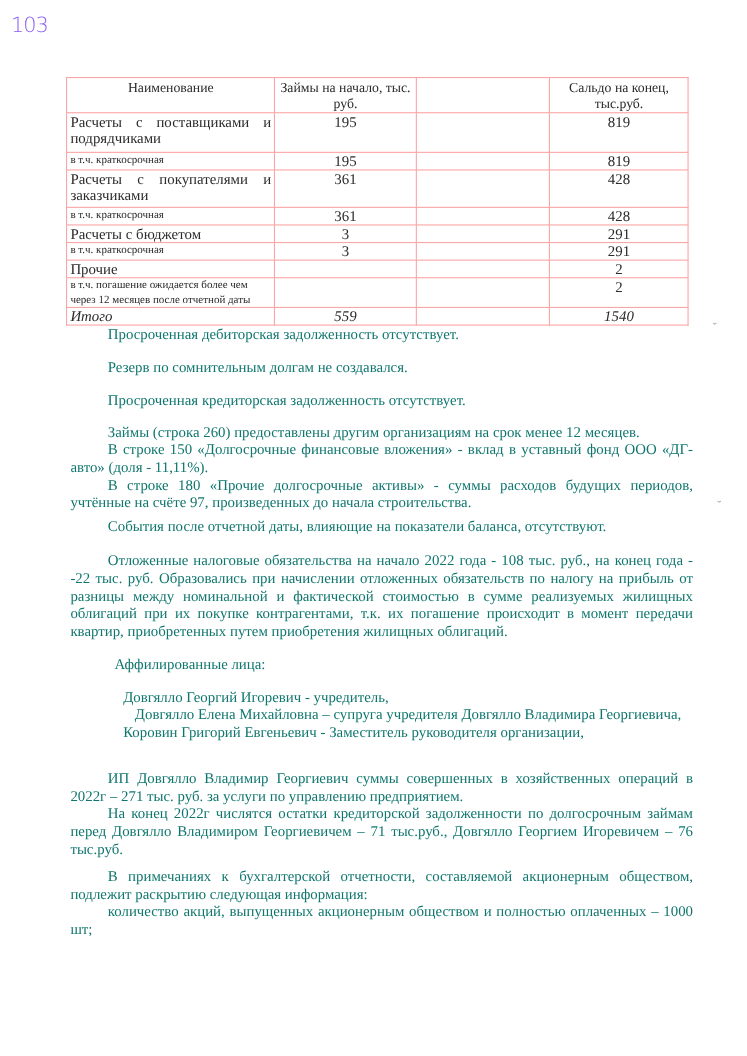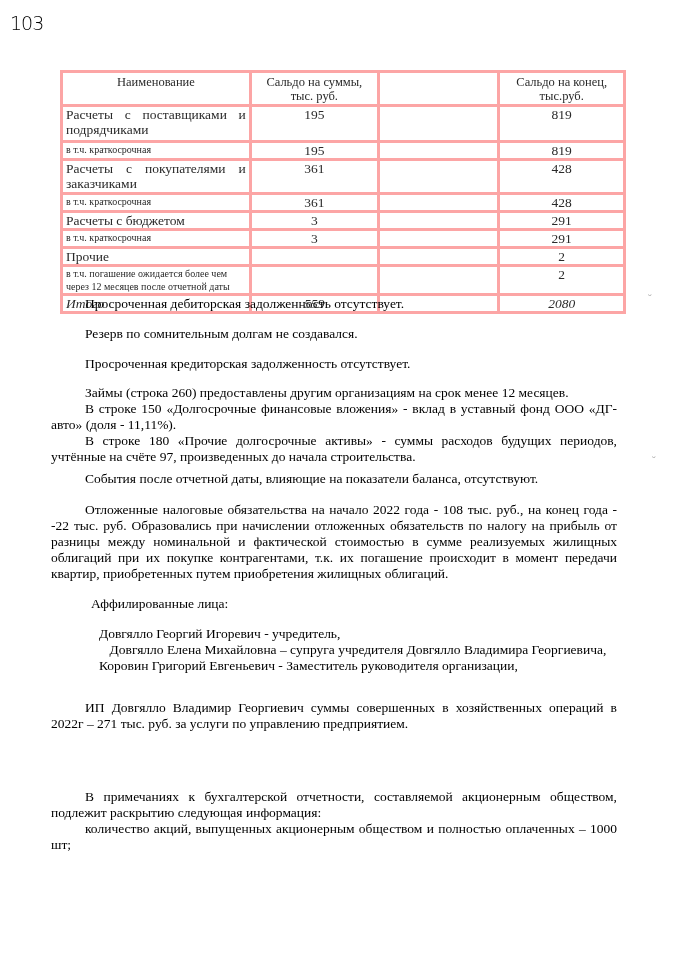--- a/index.html
+++ b/index.html
@@ -10,7 +10,7 @@
     }
     .page-number {
       position: absolute; left: 10px; top: 12px;
-      font-family: "DejaVu Sans", sans-serif; font-size: 19px; color: #000000;
+      font-family: "DejaVu Sans", sans-serif; font-size: 19px; color: #8b5cf6;
       letter-spacing: -1px; font-weight: 300;
     }
     table.balance {

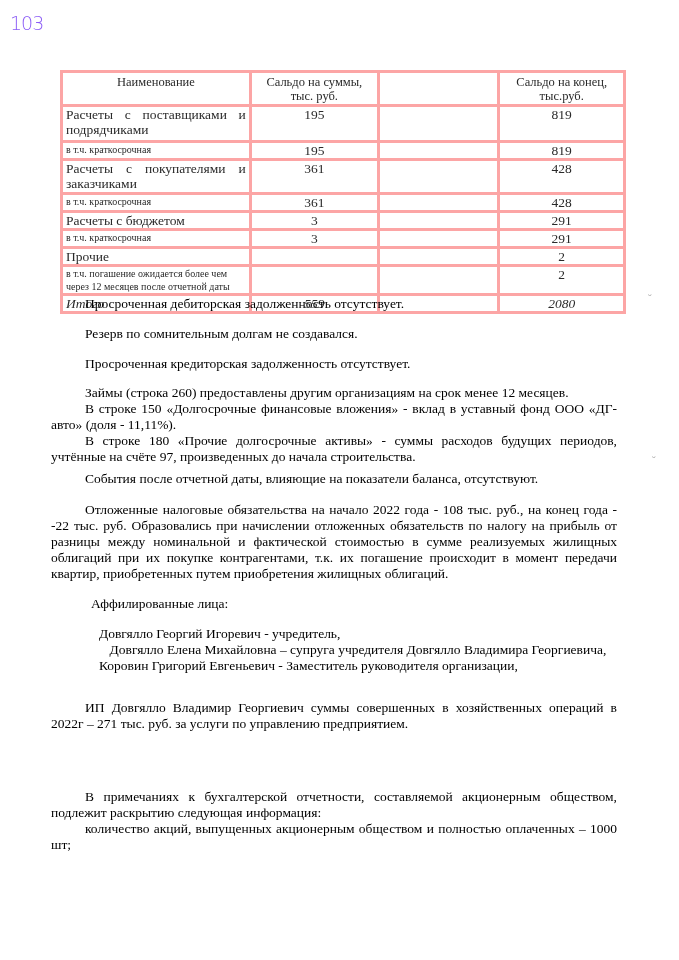--- a/index.html
+++ b/index.html
@@ -19,7 +19,7 @@
       font-size: 12.5px;
     }
     table.balance td, table.balance th {
-      border: 3px solid #fca5a5; padding: 0 3px; vertical-align: top; font-weight: normal;
+      border: 1px solid #fca5a5; padding: 0 3px; vertical-align: top; font-weight: normal;
     }
     table.balance th { text-align: center; line-height: 14px; padding-top: 2px; padding-bottom: 1px; }
     .col-name { width: 187px; }

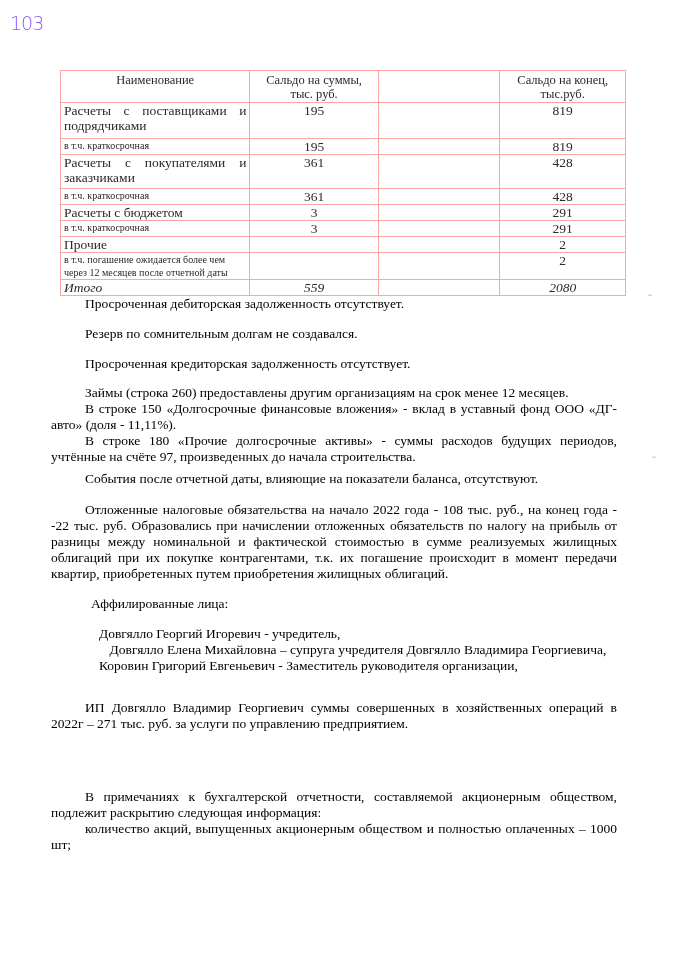--- a/index.html
+++ b/index.html
@@ -48,7 +48,7 @@
   <tbody>
       <tr>
     <th class="col-name">Наименование</th>
-    <th class="col-start">Сальдо на суммы, тыс. руб.</th>
+    <th class="col-start">Займы на начало, тыс. руб.</th>
     <th class="col-mid"></th>
     <th class="col-end">Сальдо на конец, тыс.руб.</th>
   </tr>

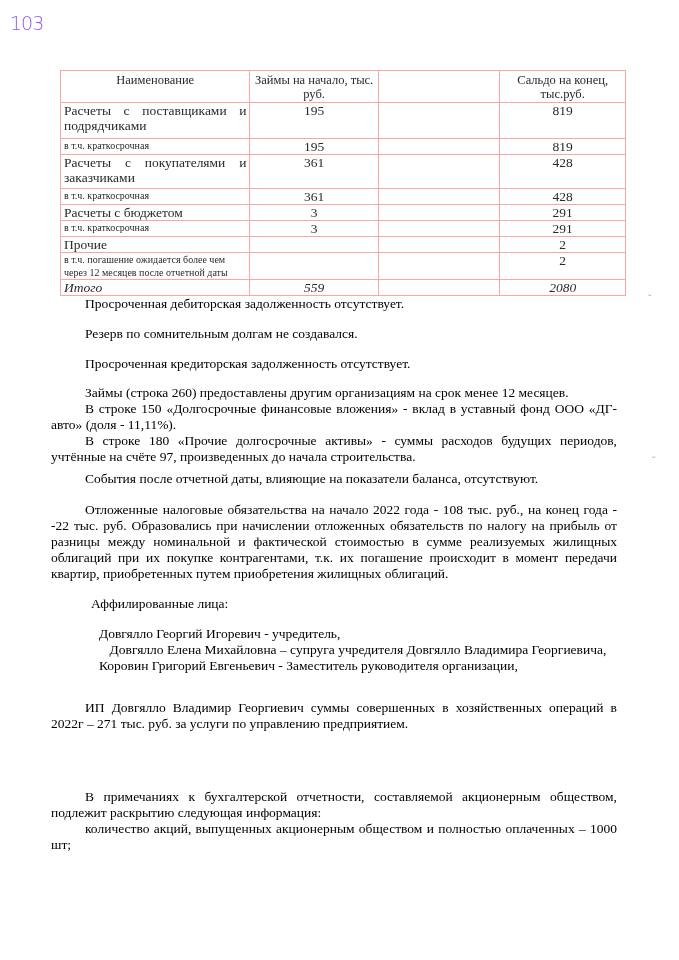--- a/index.html
+++ b/index.html
@@ -104,7 +104,7 @@
     <td>Итого</td>
     <td class="num">559</td>
     <td></td>
-    <td class="num">2080</td>
+    <td class="num">1540</td>
   </tr>
 </tbody>
   </table>

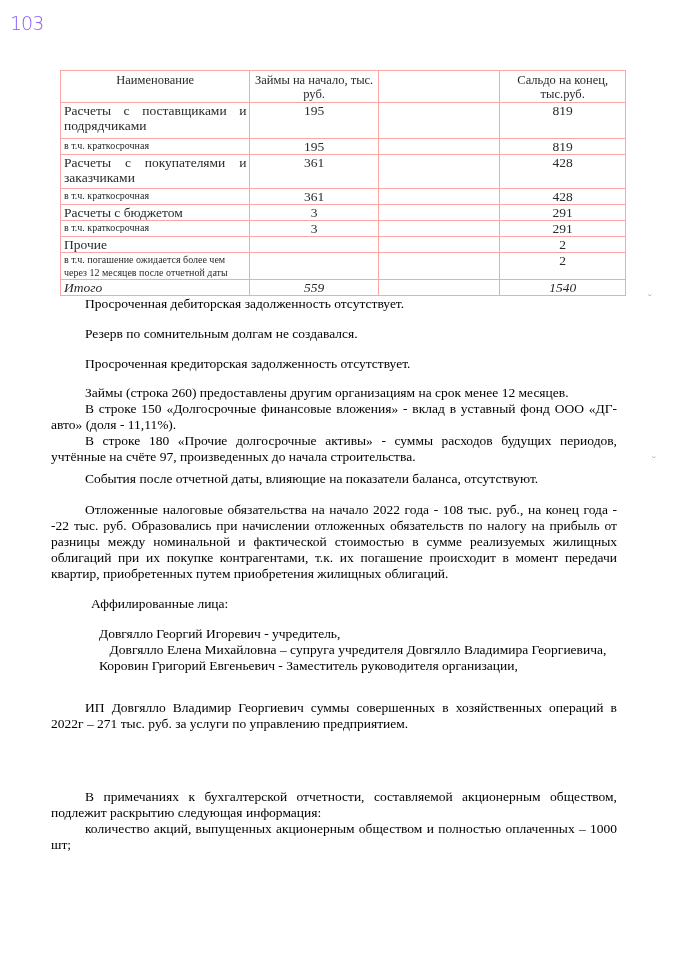--- a/index.html
+++ b/index.html
@@ -32,8 +32,8 @@
     td.sub { font-size: 10px; line-height: 13px; }
     tr.total td { font-style: italic; font-size: 13.5px; line-height: 15px; margin-left: 44px; }
     .doc-text {
-      position: absolute; left: 51px; width: 566px;
-      font-size: 13.5px; line-height: 16px; color: #000000;
+      position: absolute; left: 64px; width: 566px;
+      font-size: 13.5px; line-height: 16px; color: #0f766e;
     }
     .p { margin: 0; text-align: justify; }
     .indent { text-indent: 34px; }

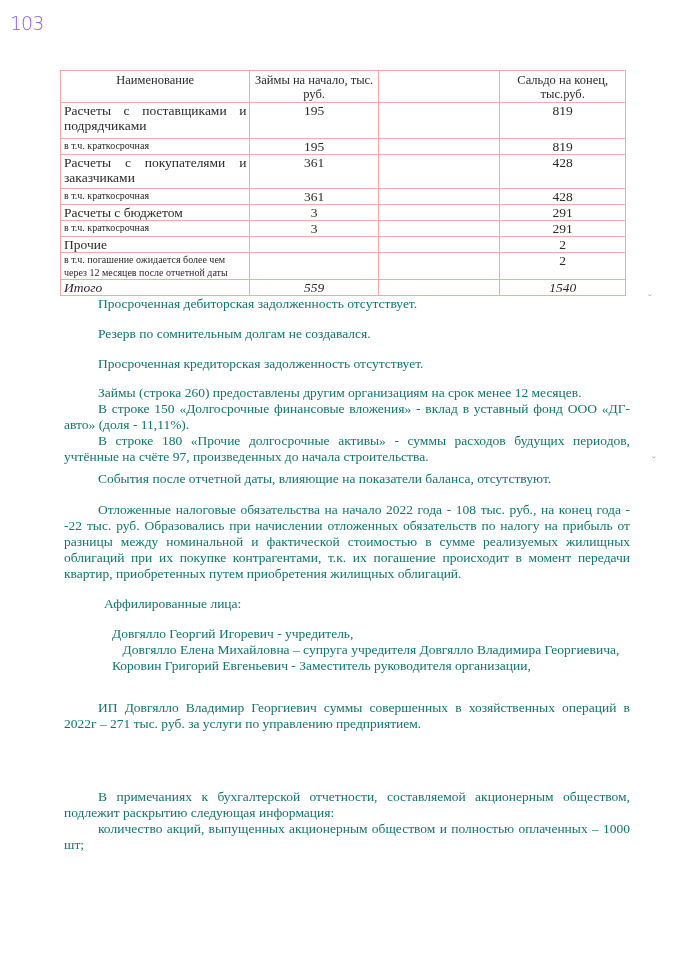--- a/index.html
+++ b/index.html
@@ -139,6 +139,7 @@
 </div>
 <div class="doc-text" style="top:700px">
   <p class="p indent">ИП Довгялло Владимир Георгиевич  суммы совершенных в хозяйственных операций в 2022г – 271 тыс. руб. за услуги по управлению предприятием.</p>
+  <p class="p indent">На конец 2022г числятся остатки кредиторской задолженности по долгосрочным займам перед Довгялло Владимиром Георгиевичем – 71 тыс.руб.,   Довгялло Георгием Игоревичем – 76 тыс.руб.</p>
 </div>
 <div class="doc-text" style="top:789px">
   <p class="p indent">В примечаниях к бухгалтерской отчетности, составляемой акционерным обществом, подлежит раскрытию следующая информация:</p>

